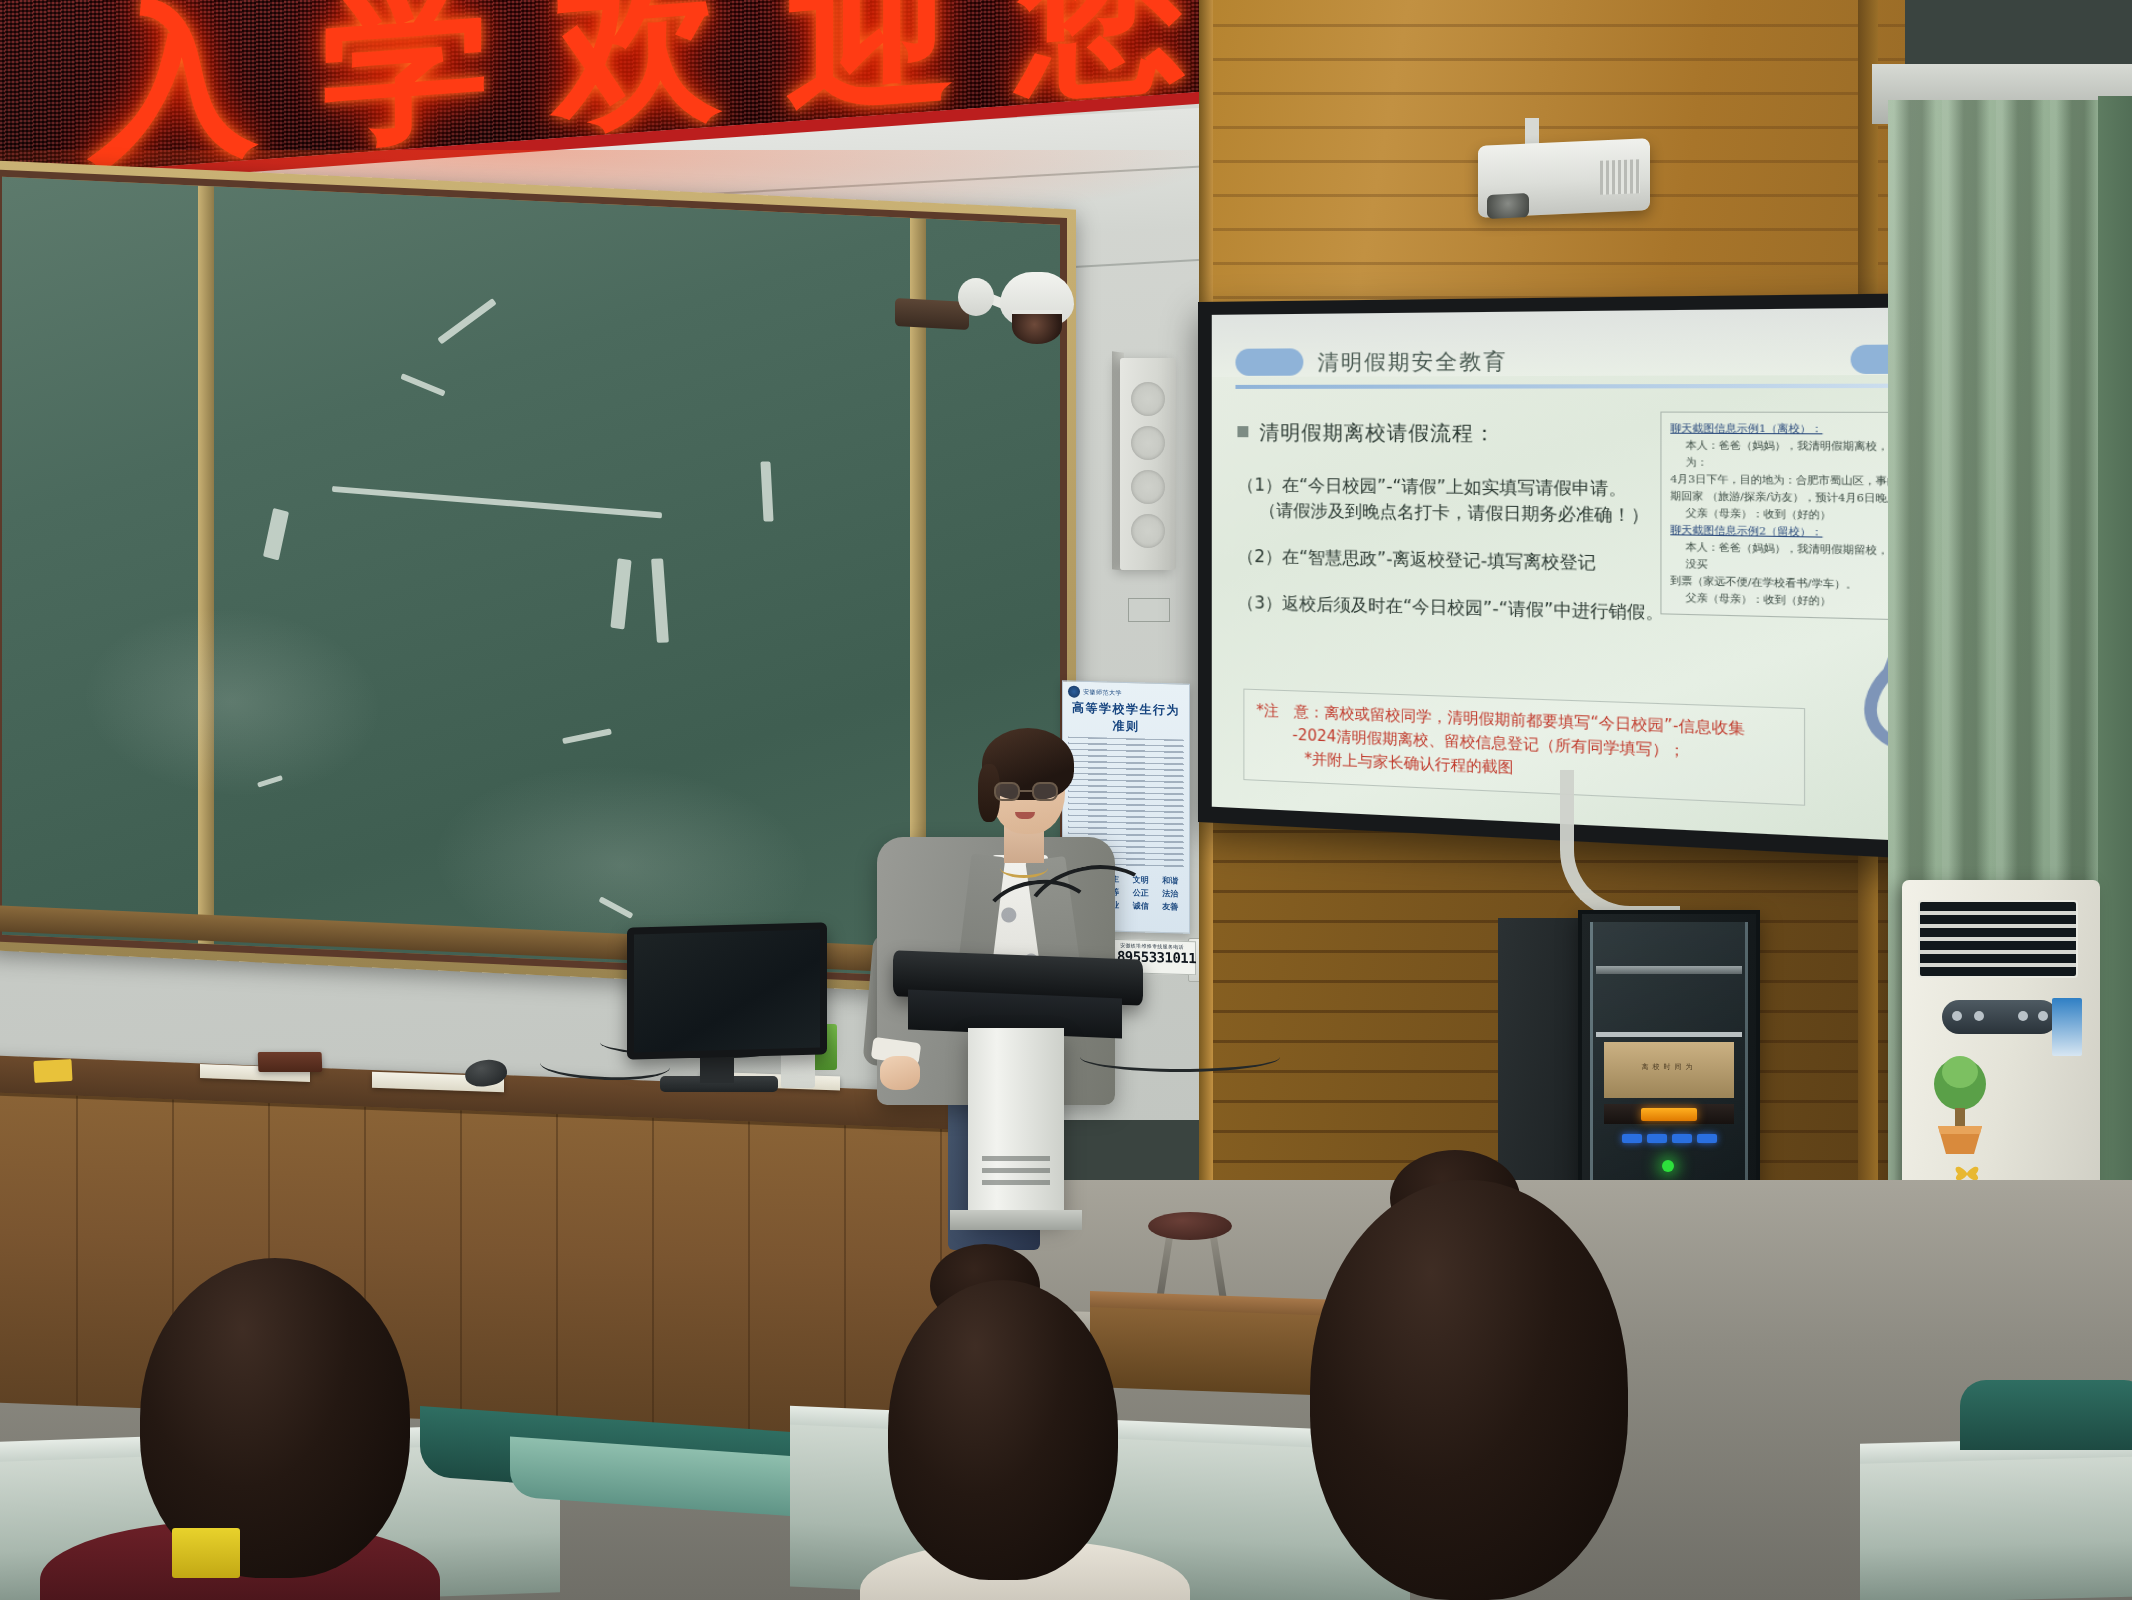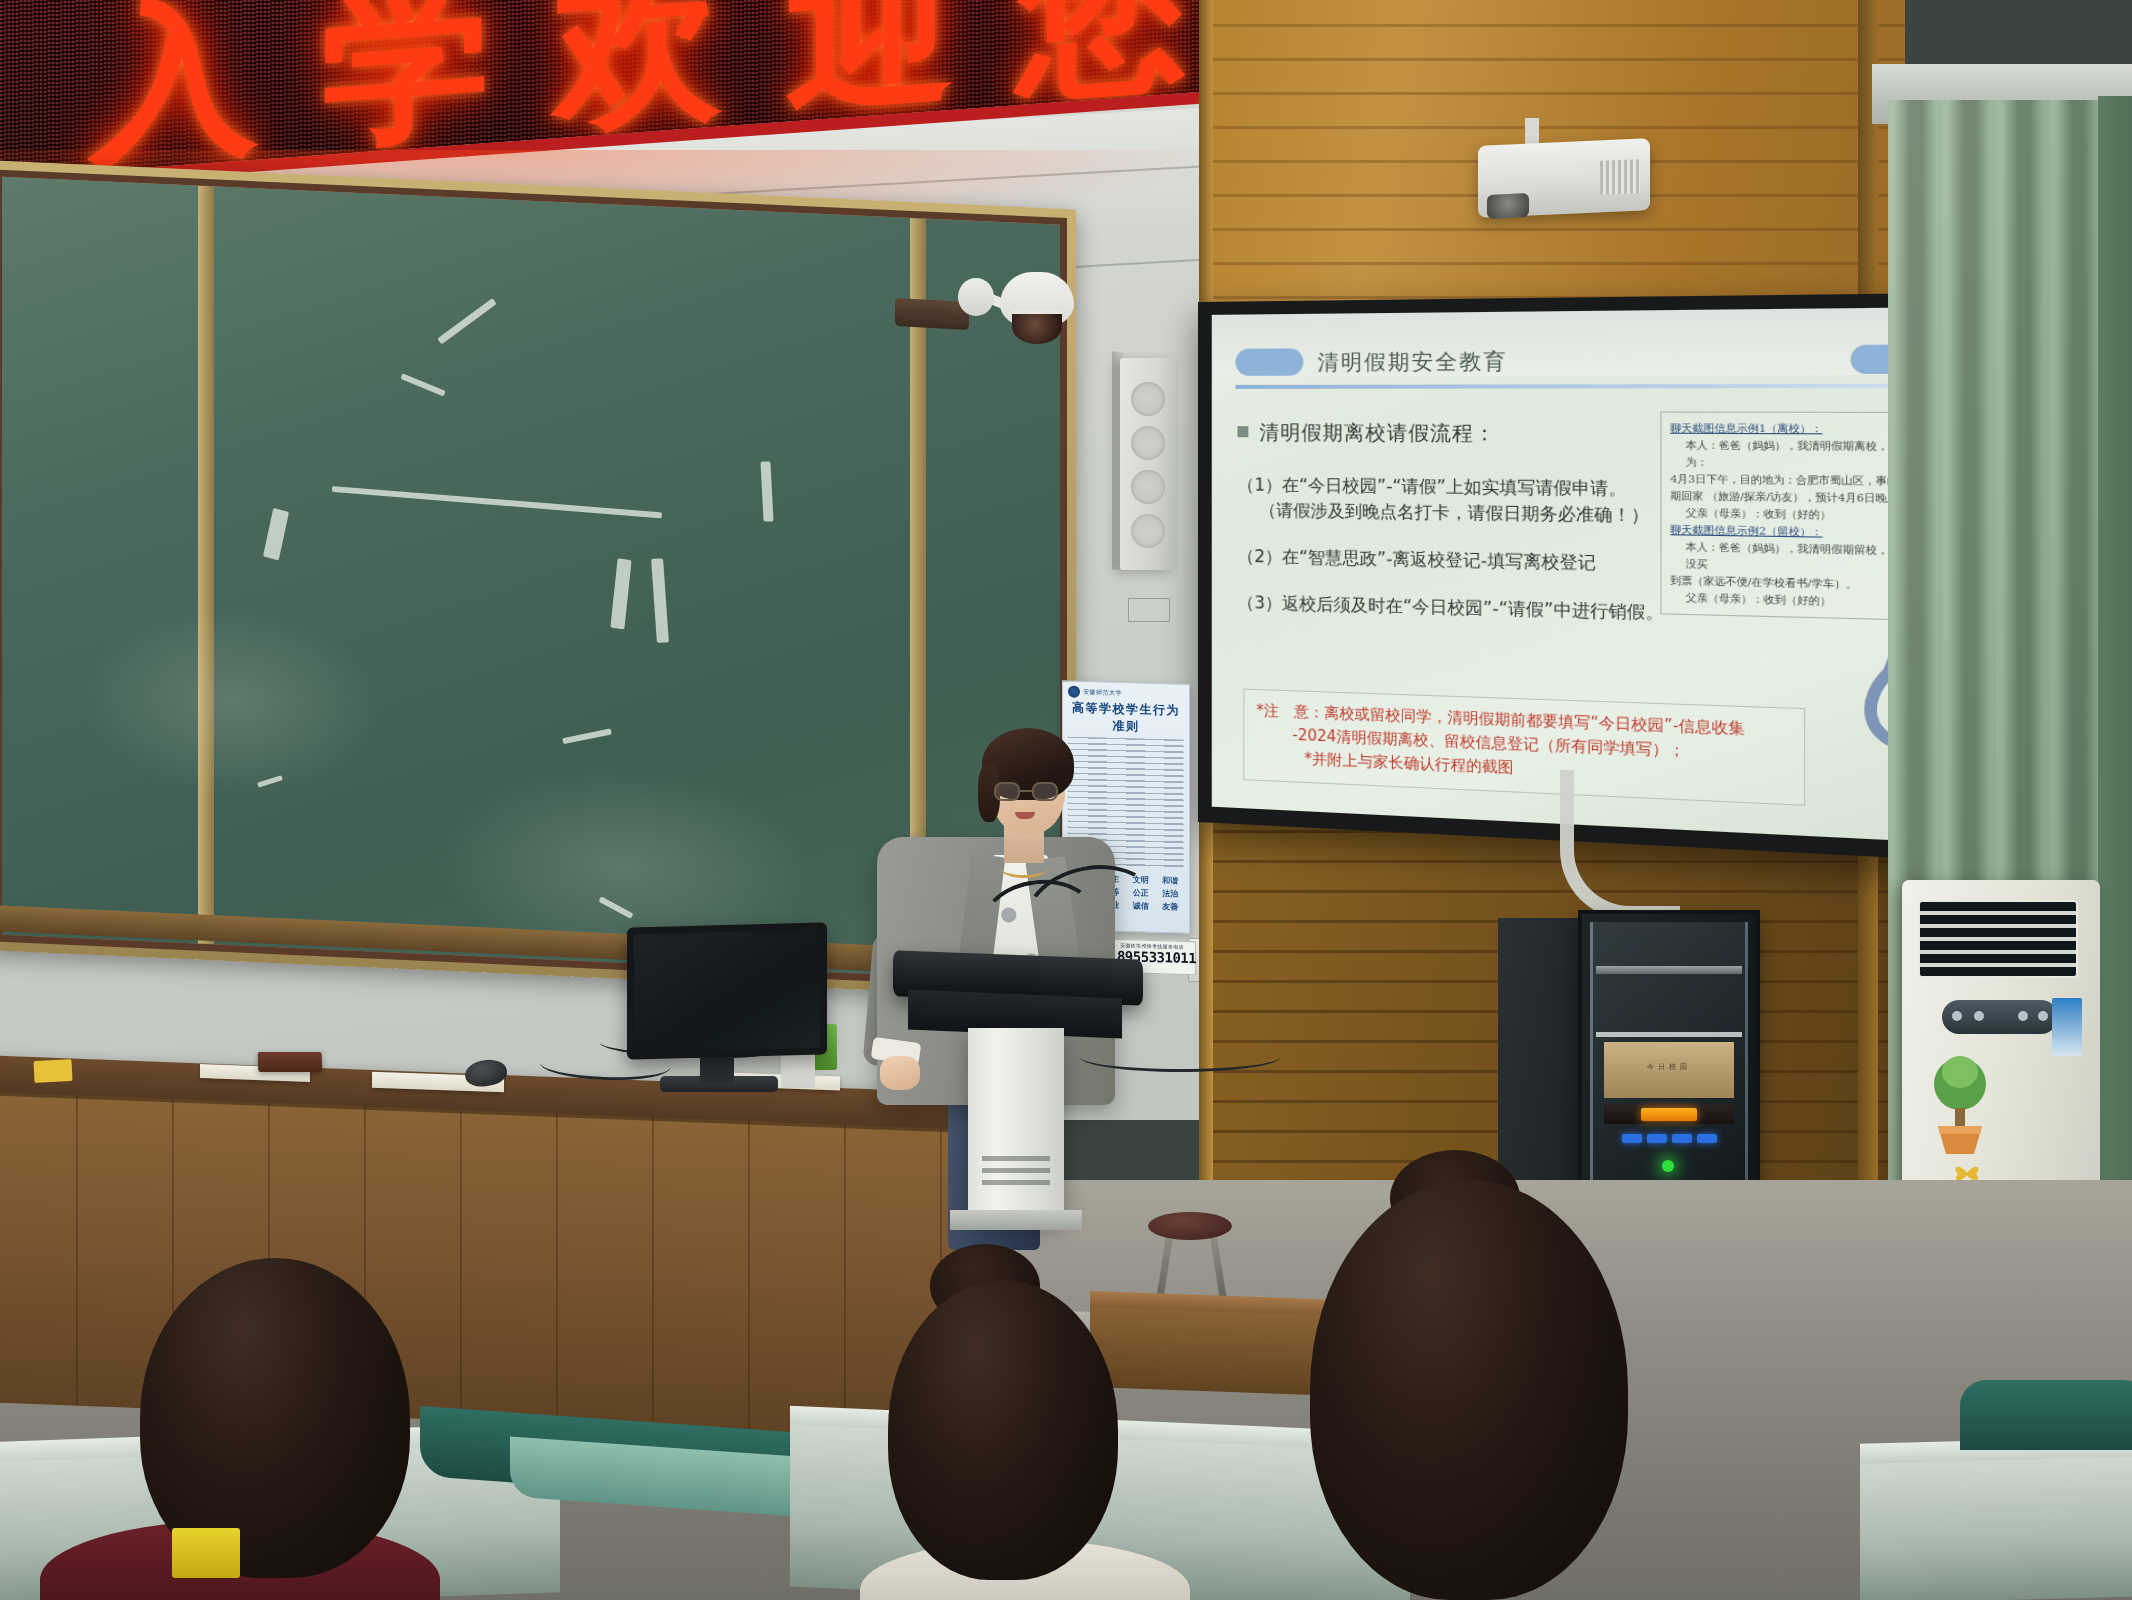--- a/index.html
+++ b/index.html
@@ -736,7 +736,7 @@
     <div class="rack-shelf" style="top:52px;"></div>
     <div class="rack-shelf" style="top:118px;height:5px;background:#b9c0c2;"></div>
     <div class="rack-amp" style="top:128px;">
-      <div class="lbl">今日校园</div>
+      <div class="lbl">离校时间为</div>
     </div>
     <div class="rack-strip" style="top:190px;">
       <div class="lcd-orange"></div>

